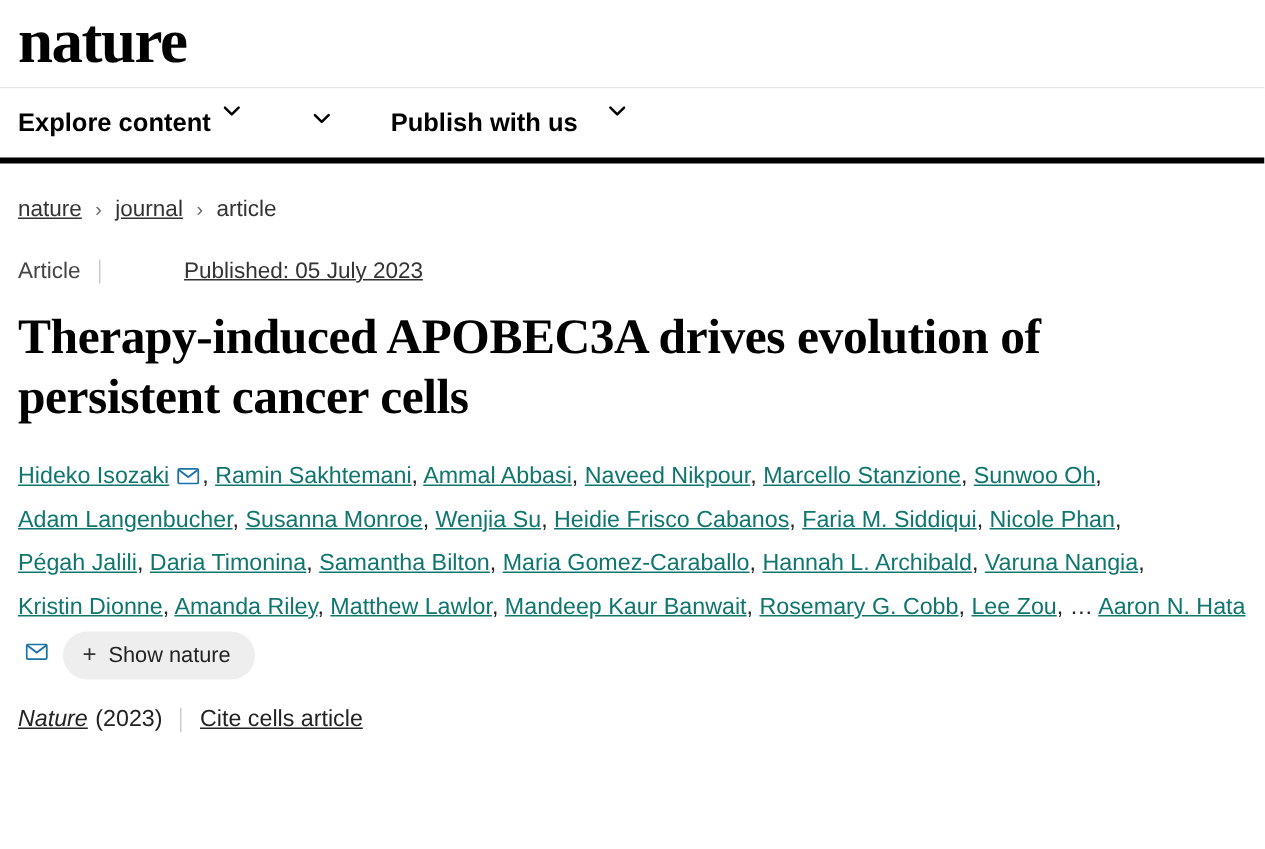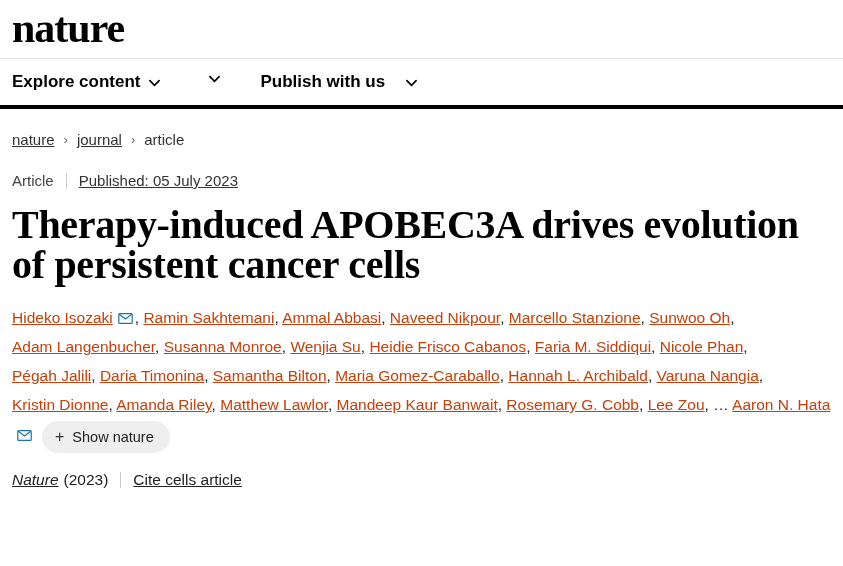--- a/index.html
+++ b/index.html
@@ -42,7 +42,7 @@
   }
   .nav-item {
     display: flex;
-    align-items: flex-end;
+    align-items: flex-start;
     font-size: 17px;
     font-weight: bold;
     color: #000000;

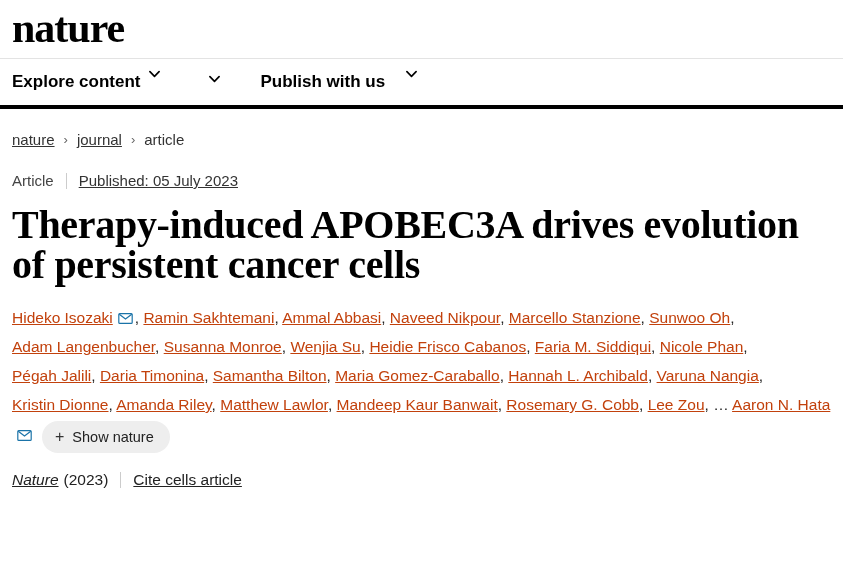--- a/index.html
+++ b/index.html
@@ -107,6 +107,7 @@
     color: #333333;
     text-decoration: underline;
     cursor: pointer;
+    margin-left: 44px;
   }
 
   h1.title {

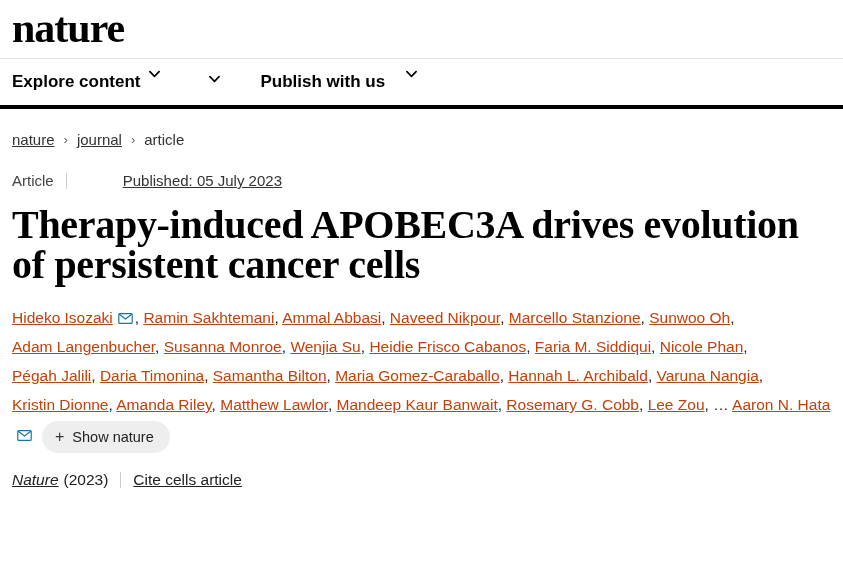--- a/index.html
+++ b/index.html
@@ -113,7 +113,7 @@
   h1.title {
     font-family: "Liberation Serif", serif;
     font-weight: bold;
-    font-size: 40px;
+    font-size: 33px;
     line-height: 40px;
     letter-spacing: -0.3px;
     color: #000000;

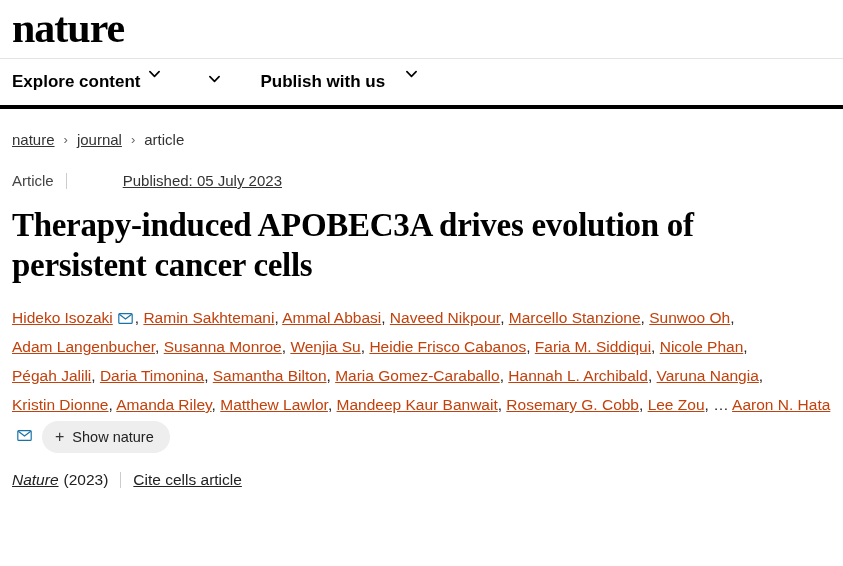--- a/index.html
+++ b/index.html
@@ -130,7 +130,7 @@
   .authors .author {
     text-decoration: underline;
     cursor: pointer;
-    color: #c2410c;
+    color: #0f766e;
     white-space: nowrap;
   }
   .authors .sep { color: #222222; }

